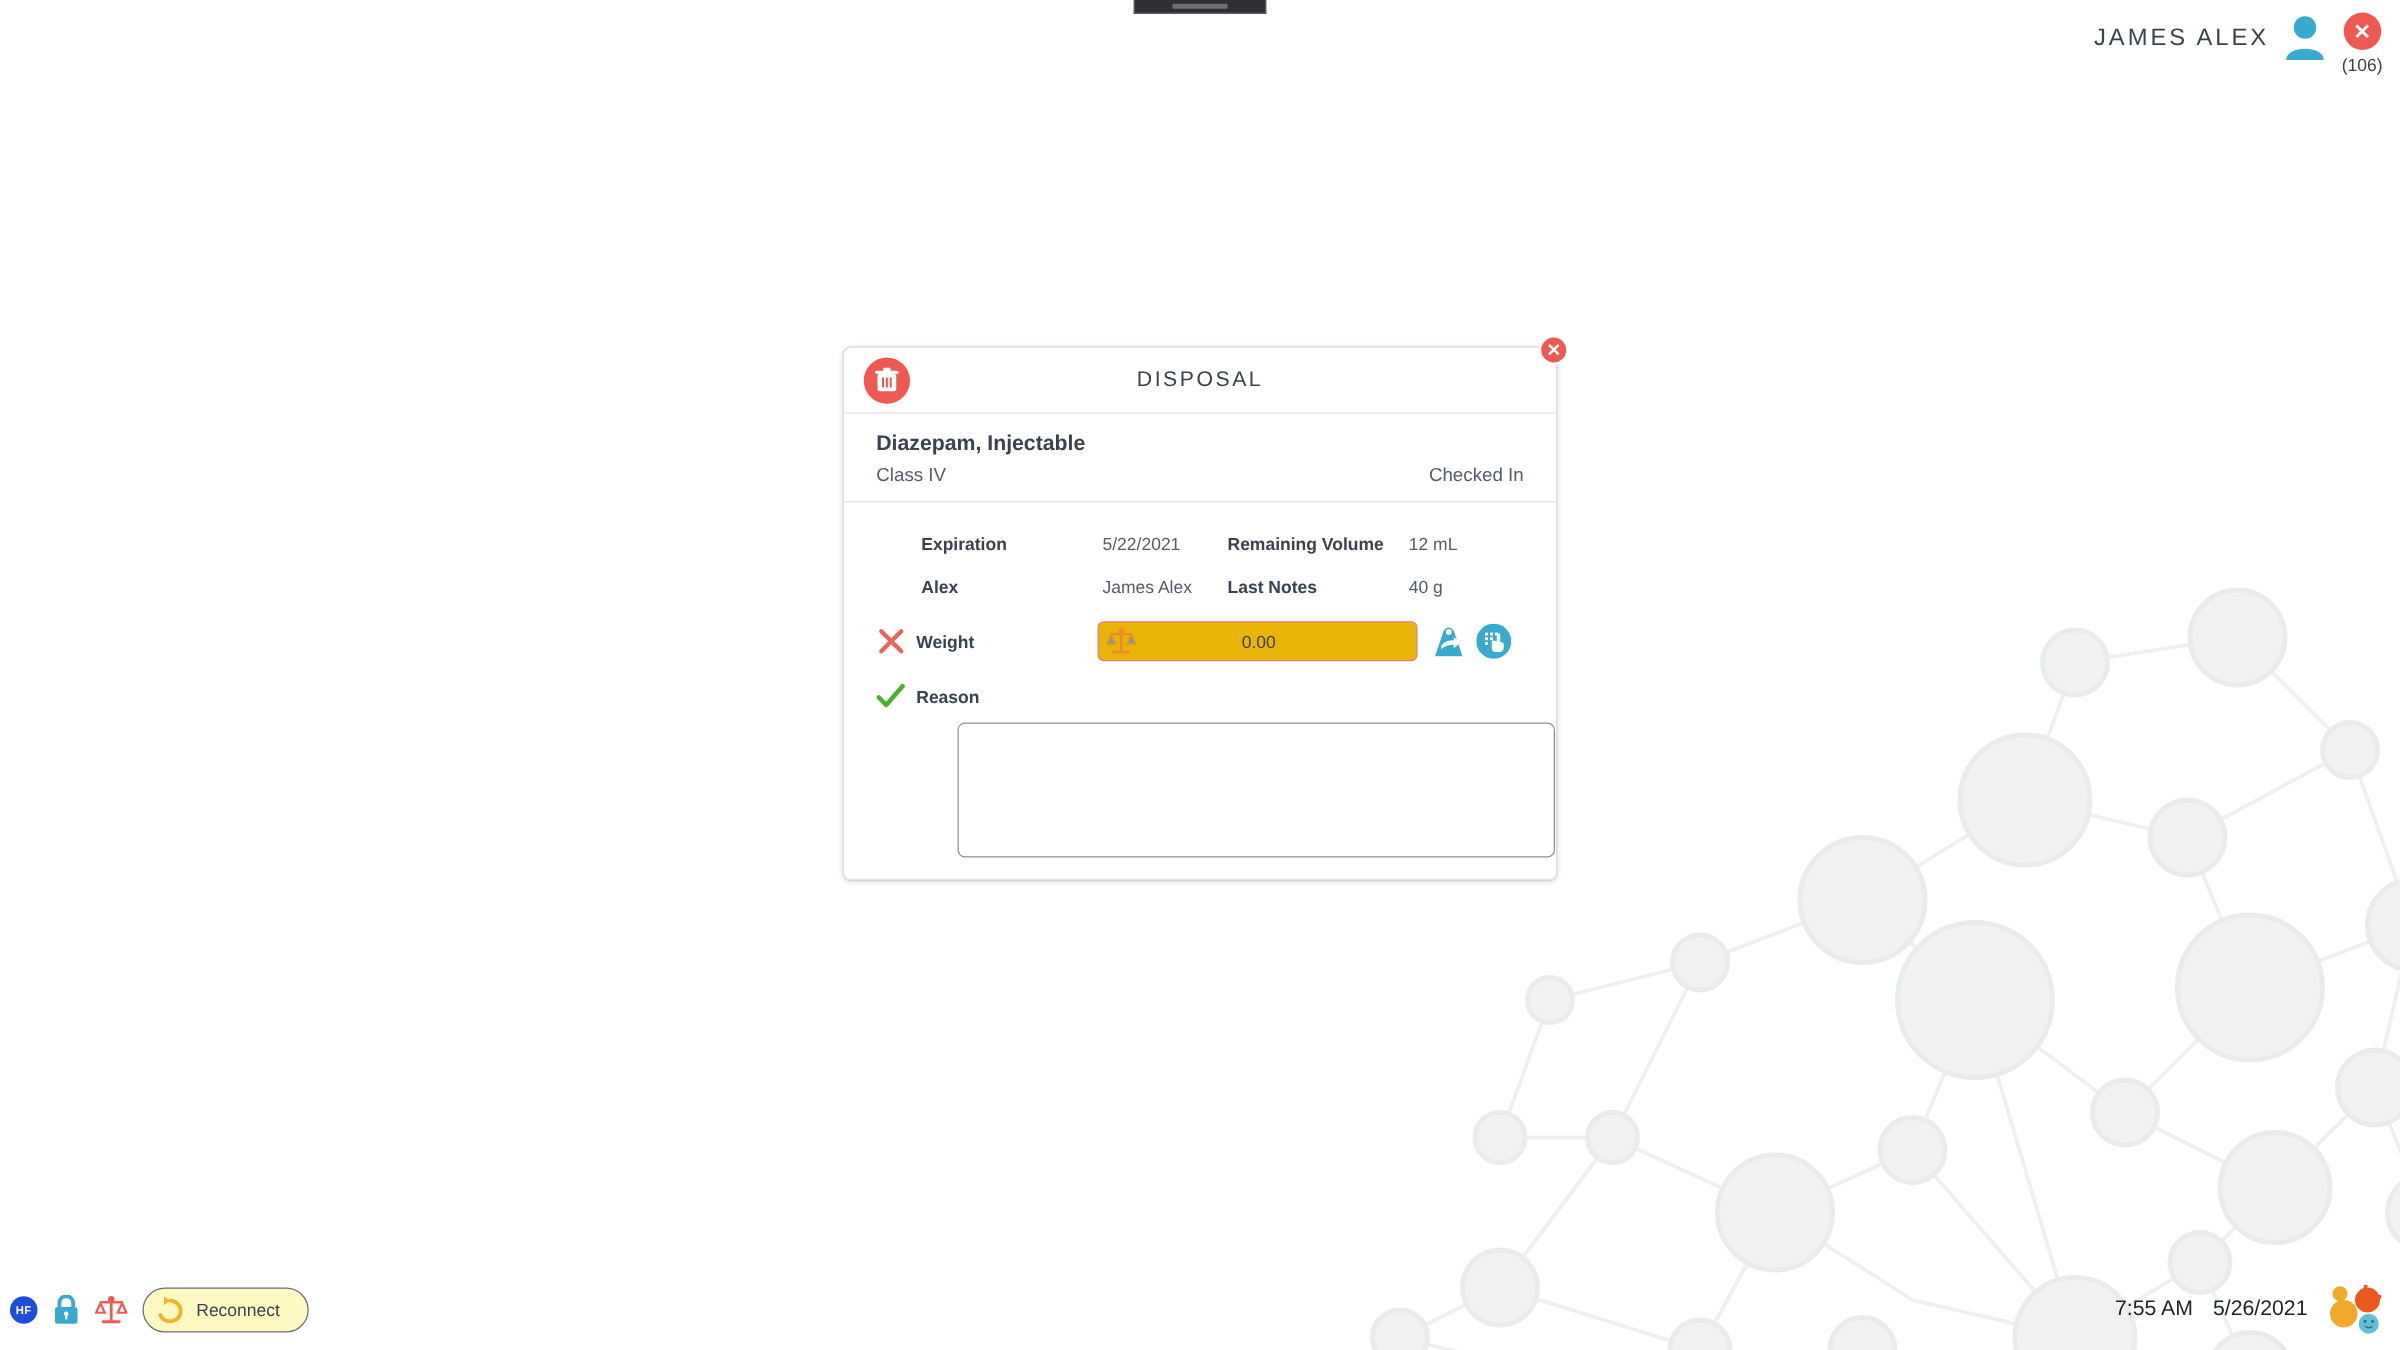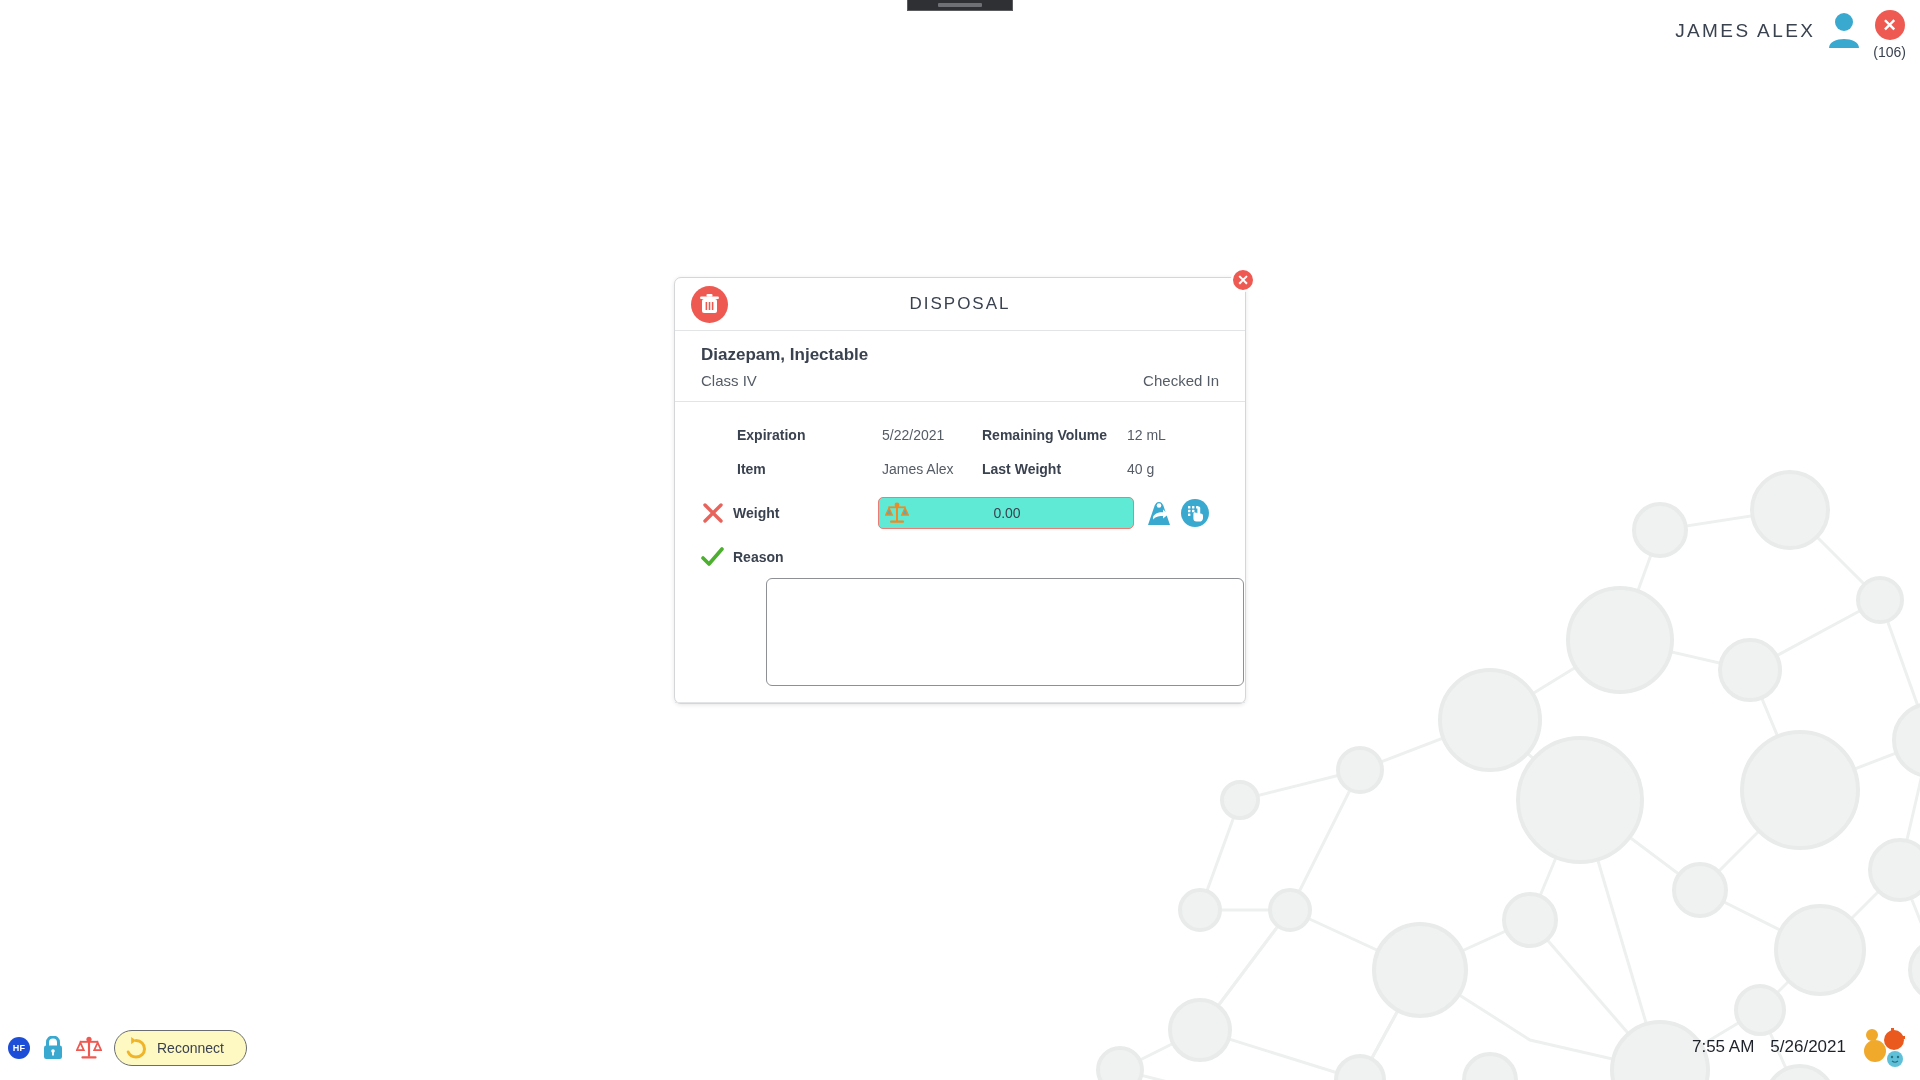--- a/index.html
+++ b/index.html
@@ -480,7 +480,7 @@
       </div>
 
       <div class="info-row">
-        <div class="info-label">Item</div>
+        <div class="info-label">Alex</div>
         <div class="info-value">James Alex</div>
         <div class="info-label2">Last Weight</div>
         <div class="info-value2">40 g</div>

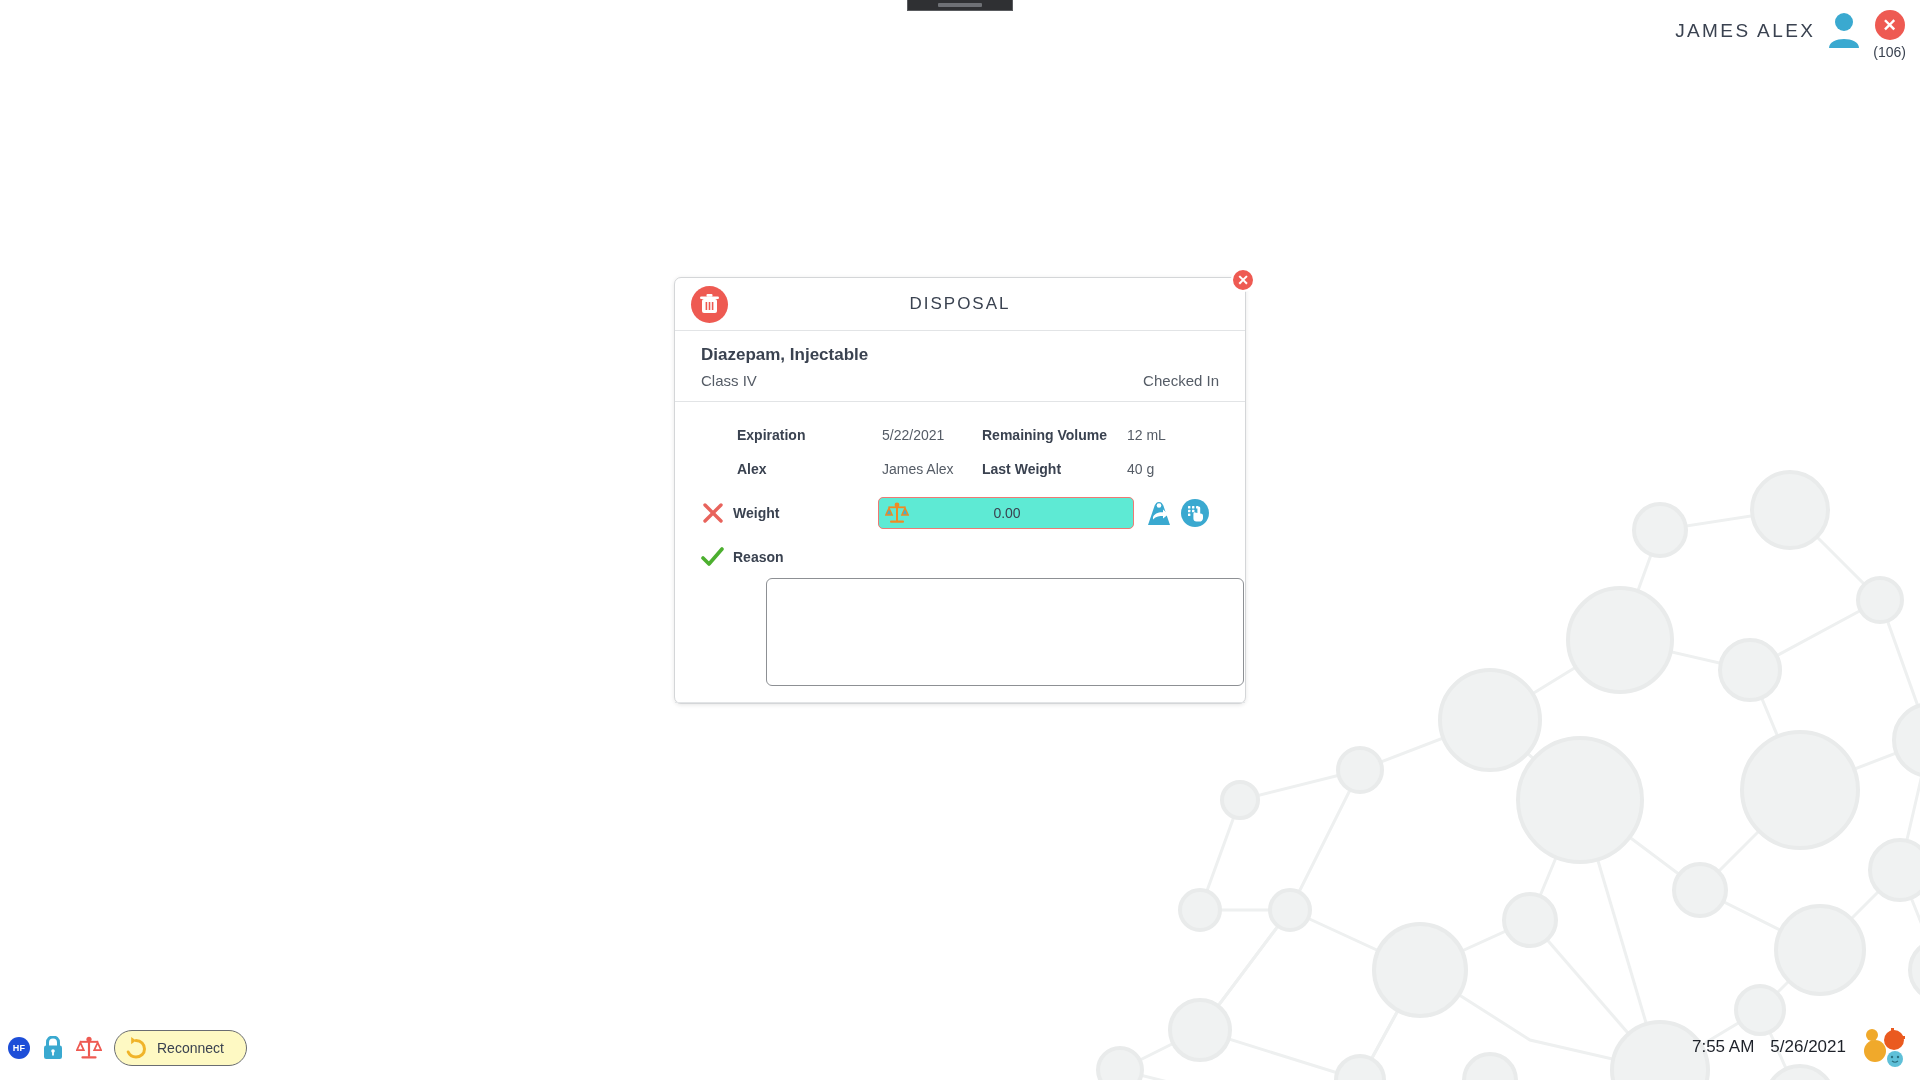--- a/index.html
+++ b/index.html
@@ -482,7 +482,7 @@
       <div class="info-row">
         <div class="info-label">Alex</div>
         <div class="info-value">James Alex</div>
-        <div class="info-label2">Last Weight</div>
+        <div class="info-label2">Last Notes</div>
         <div class="info-value2">40 g</div>
       </div>
 

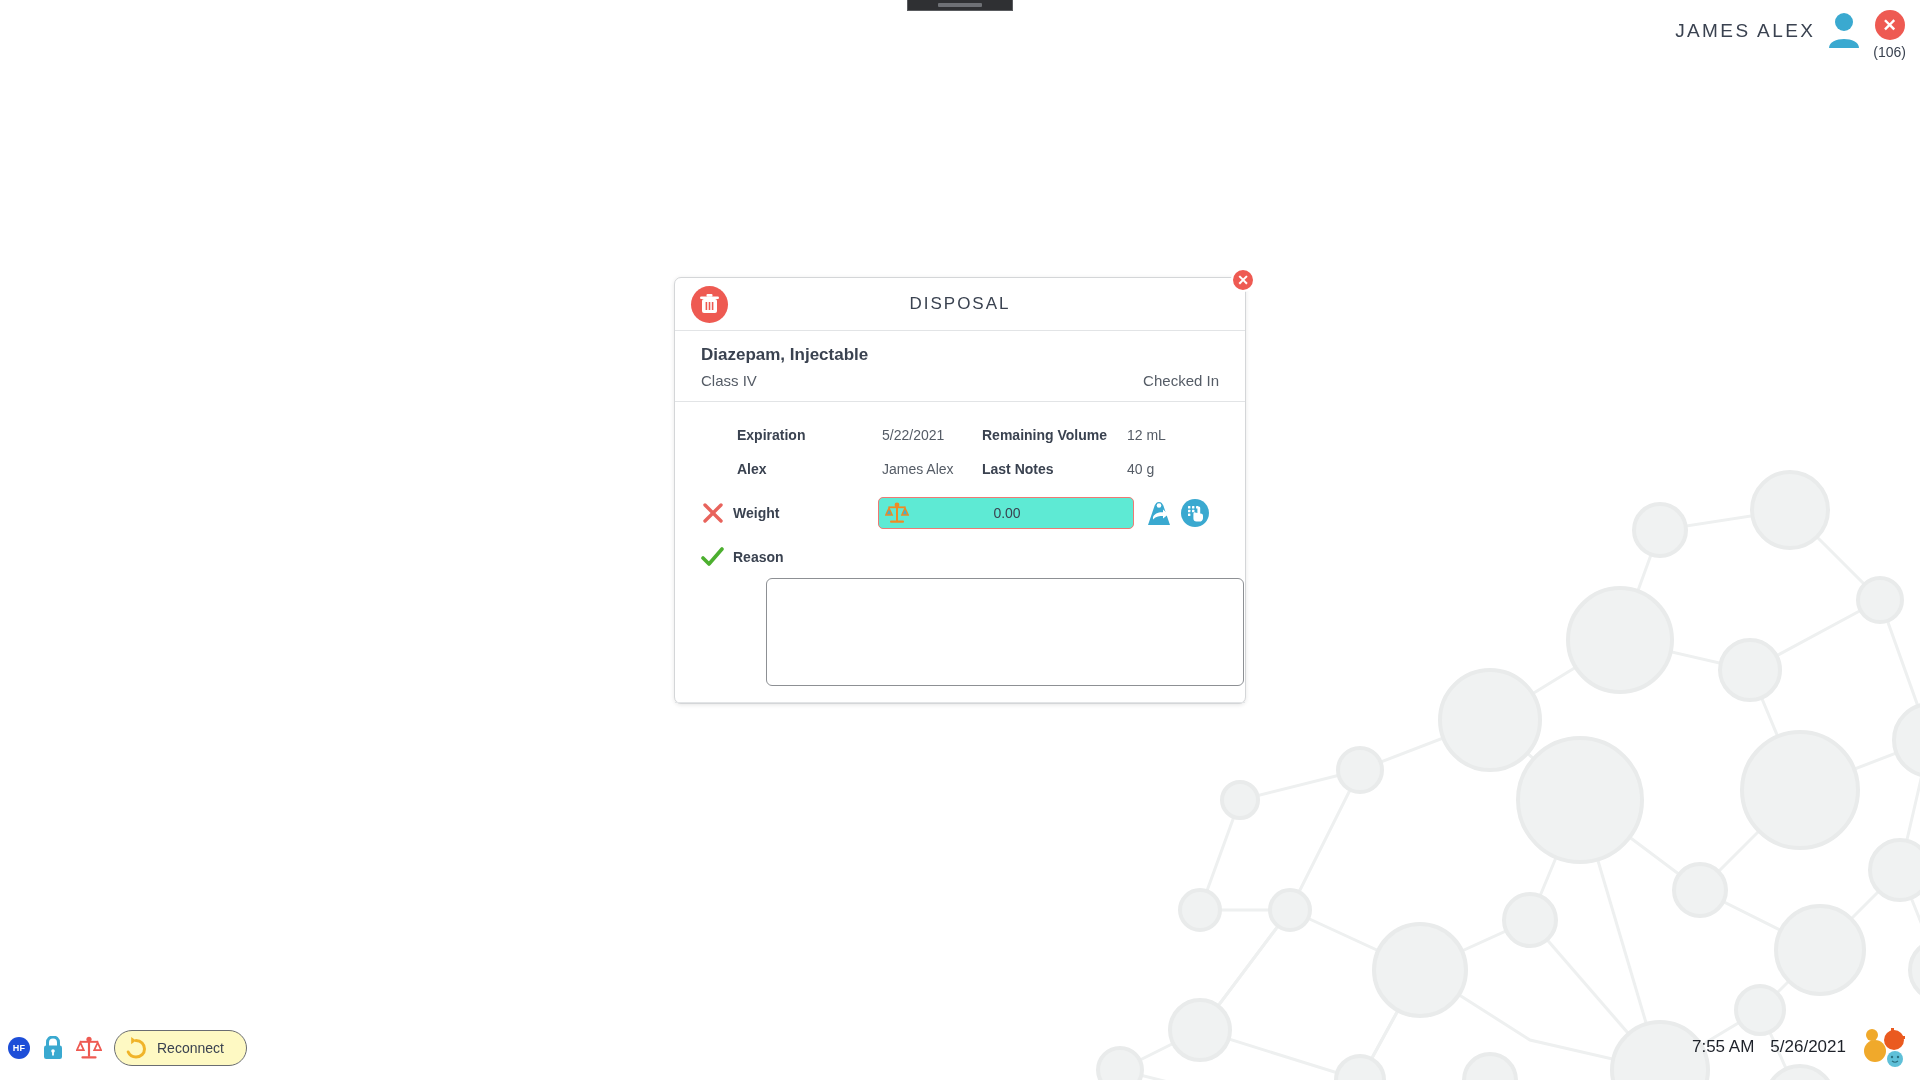--- a/index.html
+++ b/index.html
@@ -245,7 +245,7 @@
     height: 32px;
     border: 1px solid #ee7a74;
     border-radius: 5px;
-    background: #5eead4;
+    background: #eab308;
     display: flex;
     align-items: center;
     position: relative;

